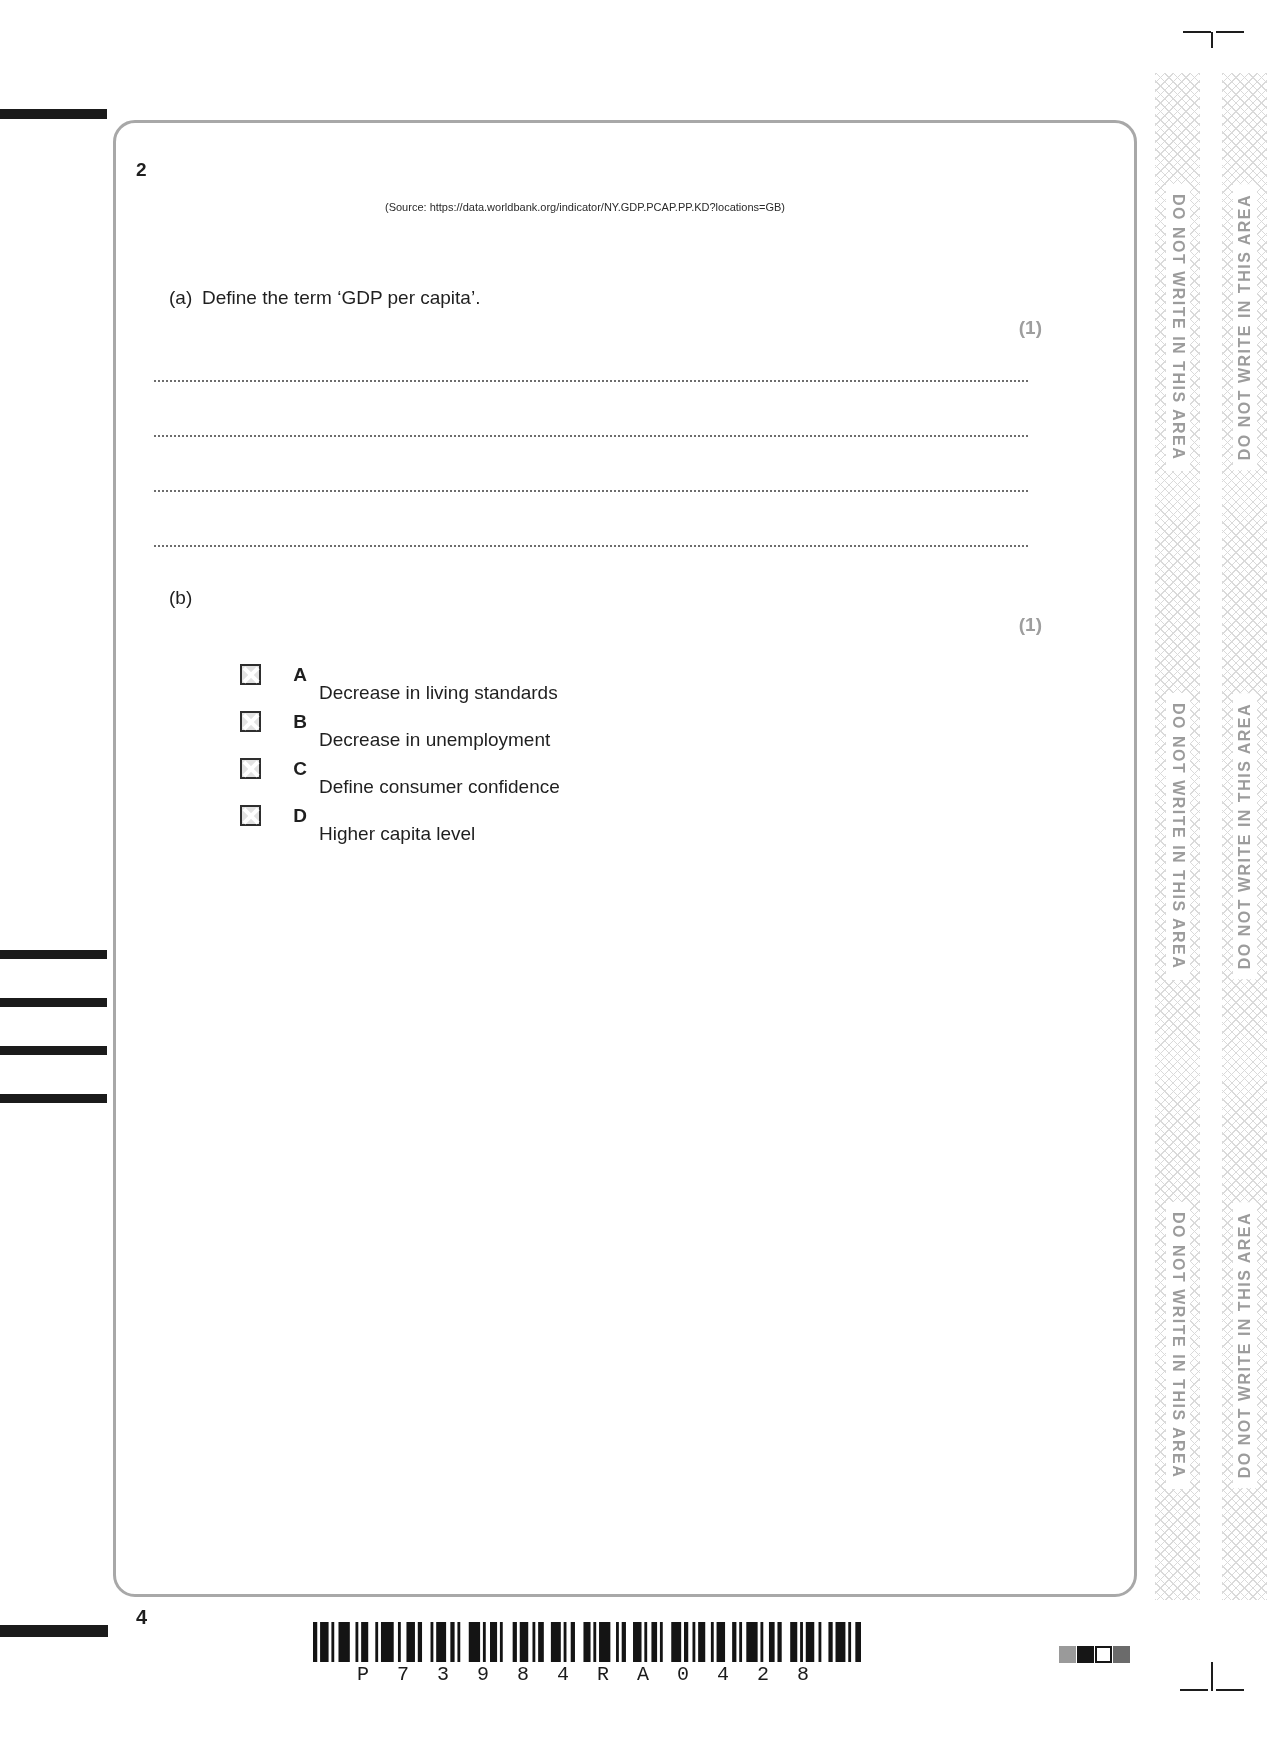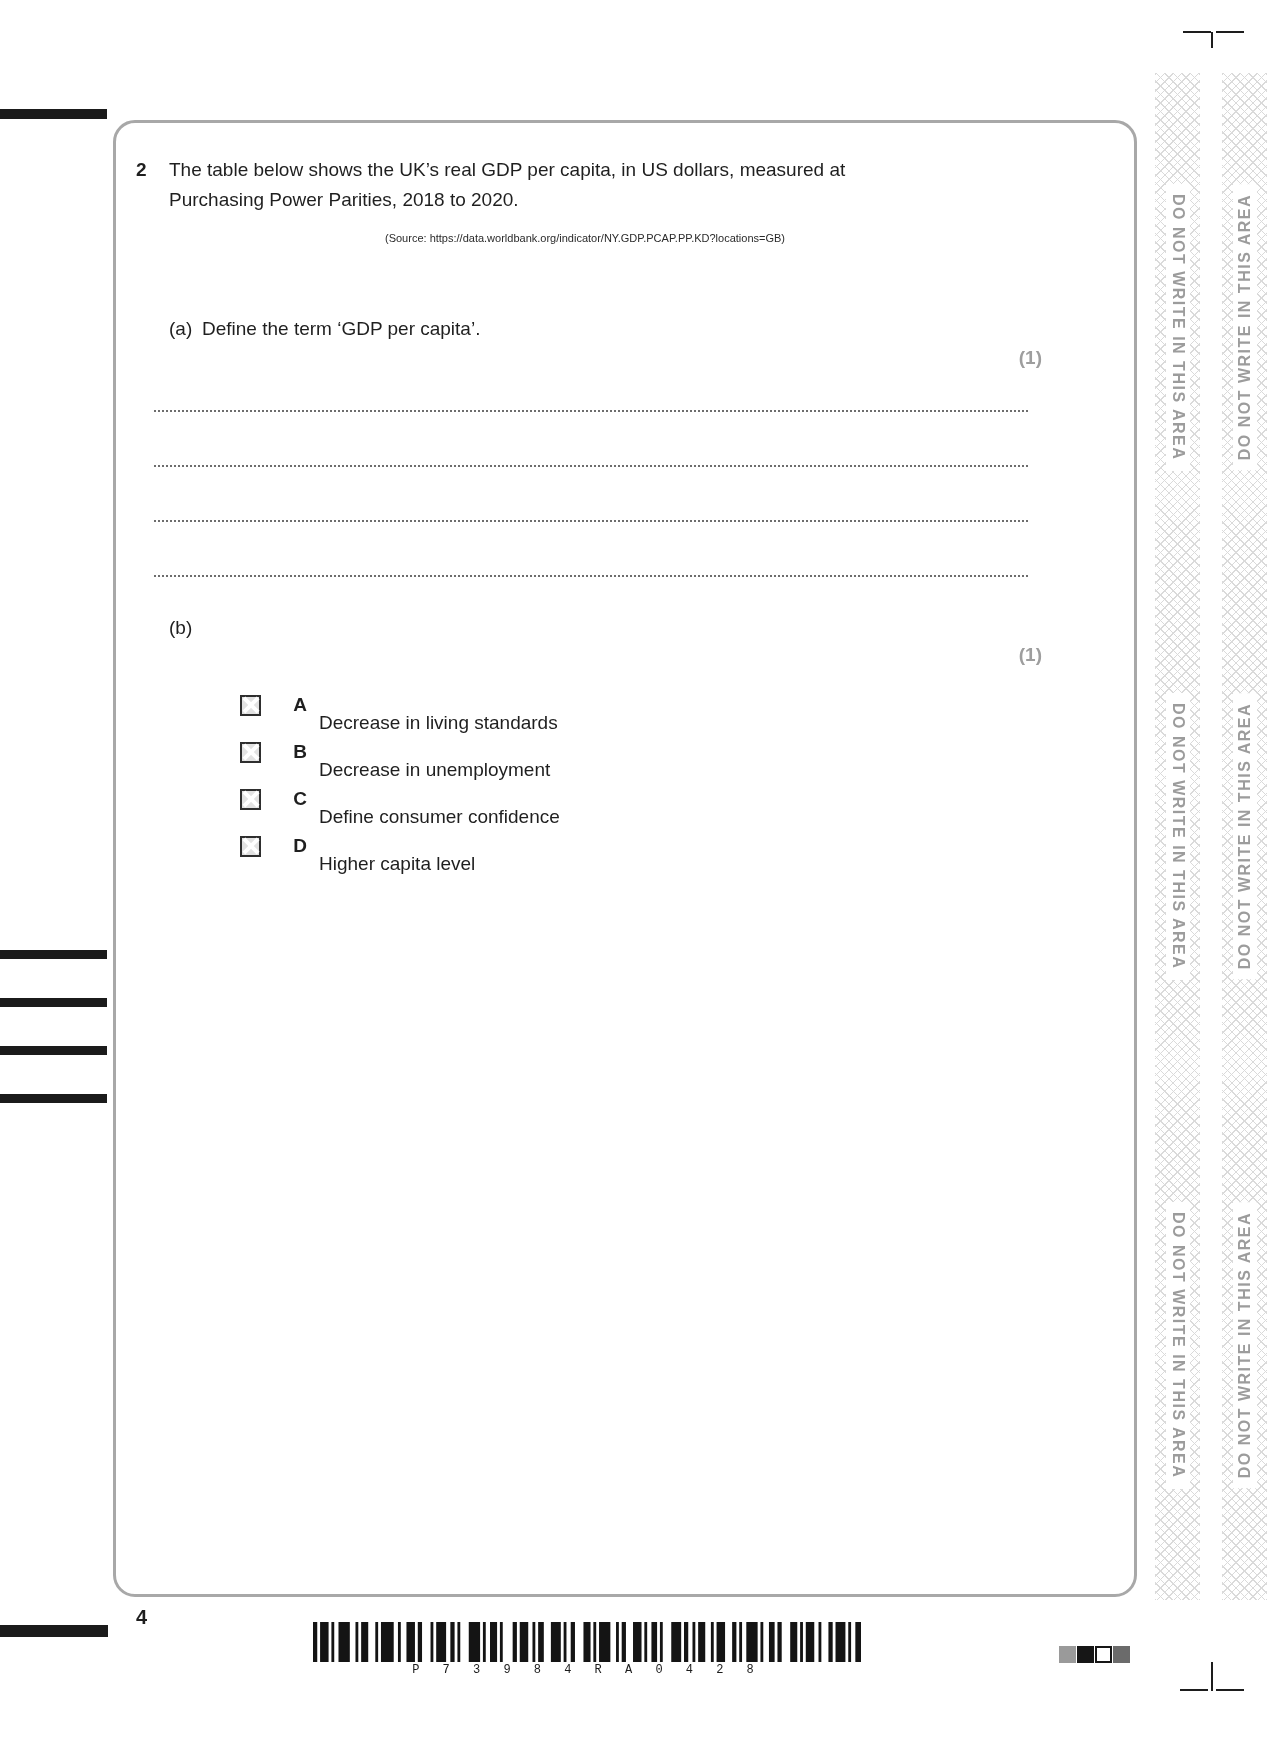--- a/index.html
+++ b/index.html
@@ -126,7 +126,6 @@
 
       <div class="q-row">
         <div class="q-num">2</div>
-        <div class="q-intro">The table below shows the UK’s real GDP per capita, in US dollars, measured at Purchasing Power Parities, 2018 to 2020.</div>
       </div>
 
 

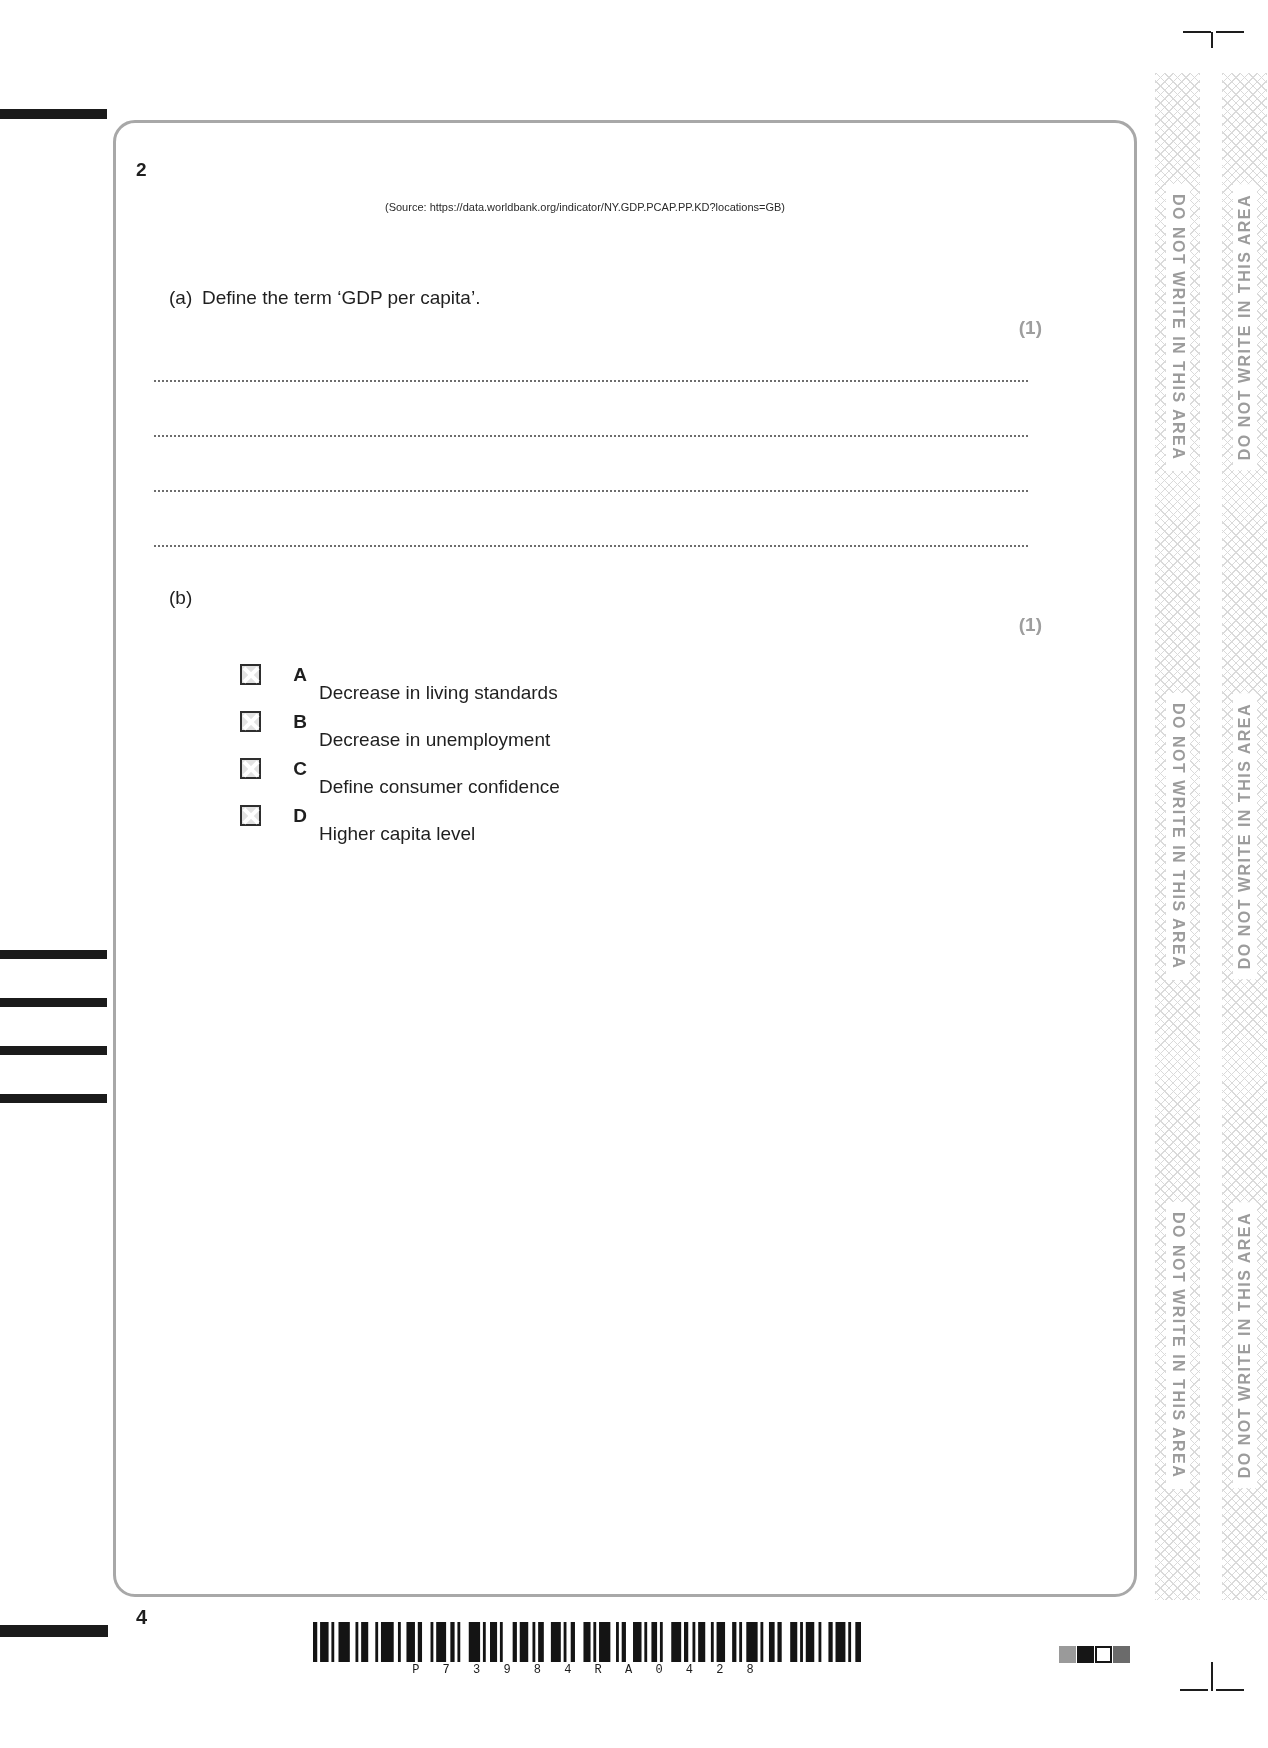--- a/index.html
+++ b/index.html
@@ -93,7 +93,7 @@
   #barcode-svg{display:block;width:548px;height:40px;}
   #barcode-label{
     margin-top:1px;text-align:center;font-family:"Liberation Mono",monospace;
-    font-size:12px;letter-spacing:8px;color:#1b1b1b;white-space:nowrap;
+    font-size:20px;letter-spacing:8px;color:#1b1b1b;white-space:nowrap;
   }
   #print-squares{position:absolute;left:1059px;top:1646px;display:flex;gap:1px;}
   .psq{width:17px;height:17px;box-sizing:border-box;}

